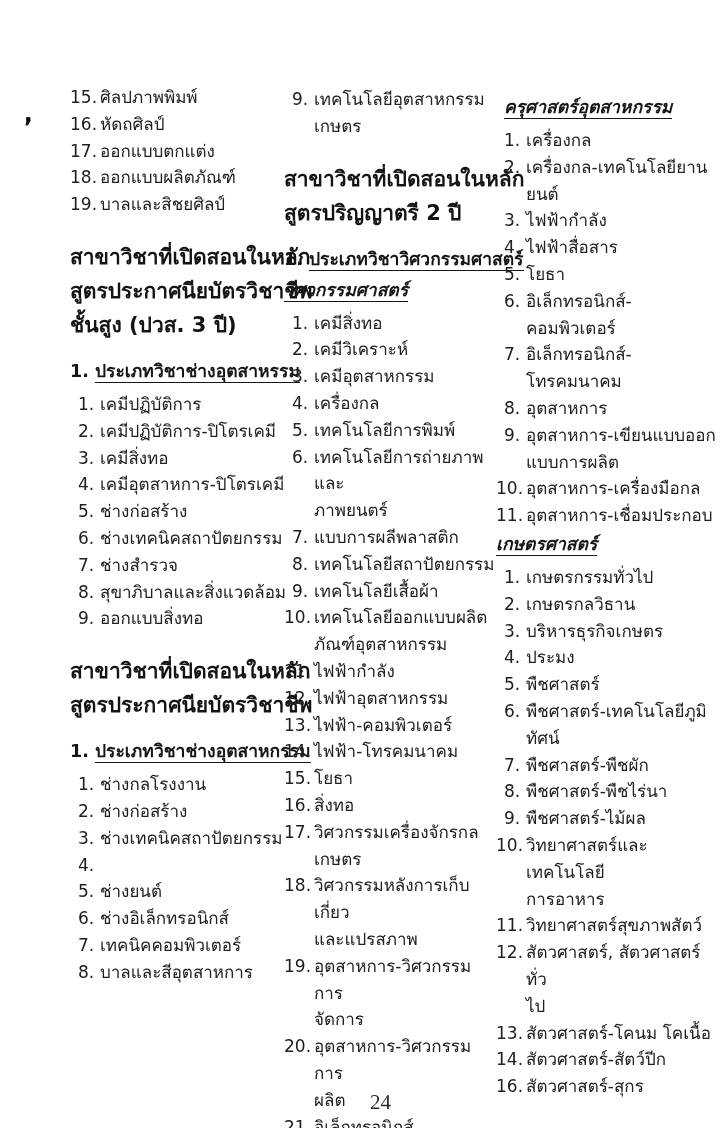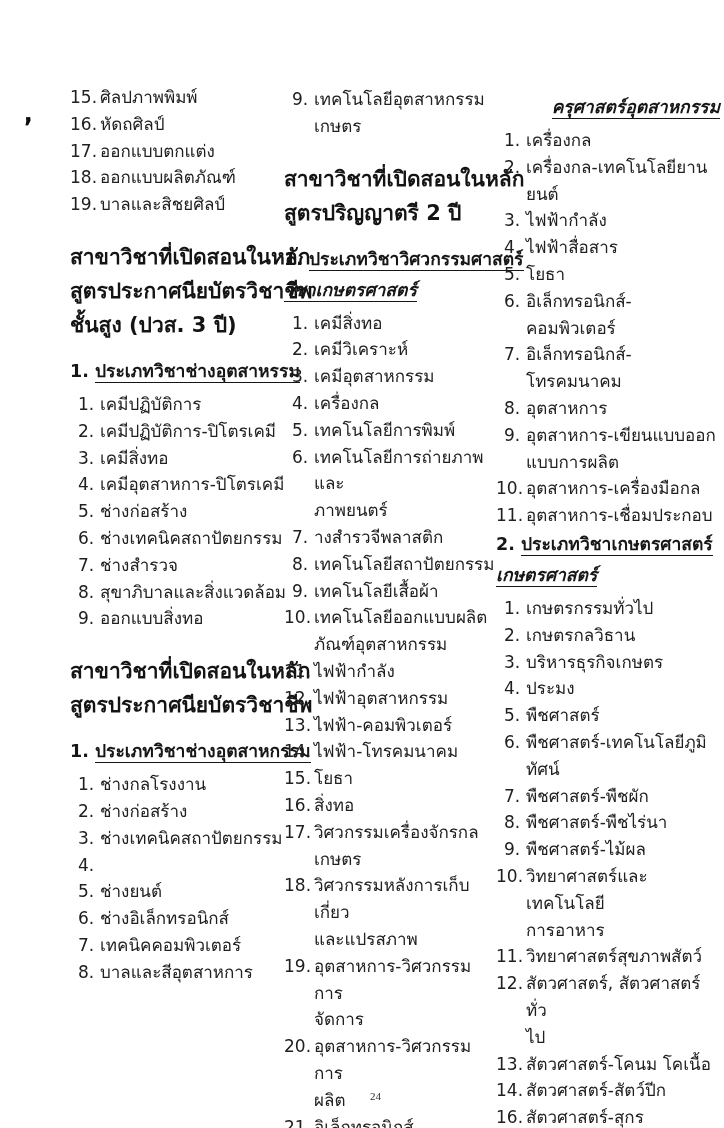--- a/index.html
+++ b/index.html
@@ -25,7 +25,7 @@
   
   .subheading{margin-top:4px;font-weight:700;font-size:17.5px;line-height:27px;color:#161616;white-space:nowrap;}
   .subheading.italic{font-style:italic;}
-  .subheading.indent{margin-left:37px;text-align:right;}
+  .subheading.indent{margin-left:8px;}
   .sub-text{border-bottom:1.5px solid currentColor;padding-bottom:1px;}
   .sub-num{border-bottom:0;}
   .plist + .subheading{margin-top:2px;}

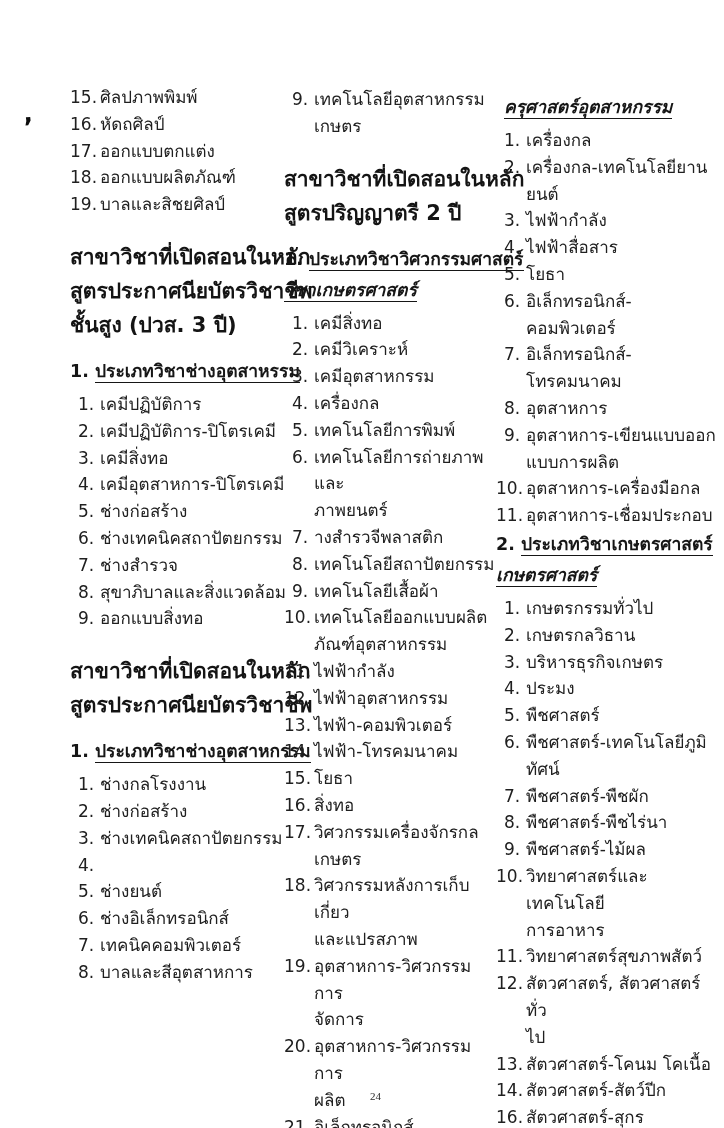--- a/index.html
+++ b/index.html
@@ -173,7 +173,7 @@
         <div class="heading-line">สูตรปริญญาตรี 2 ปี</div>
       </div>
       <div class="subheading"><span class="sub-num">1. </span><span class="sub-text">ประเภทวิชาวิศวกรรมศาสตร์</span></div>
-      <div class="subheading italic"><span class="sub-text">วิชาเกษตรศาสตร์</span></div>
+      <div class="subheading italic"><span class="sub-text">วิศวกรรมศาสตร์</span></div>
       <div class="plist">
         <div class="pitem">
           <span class="pnum short">1.</span>

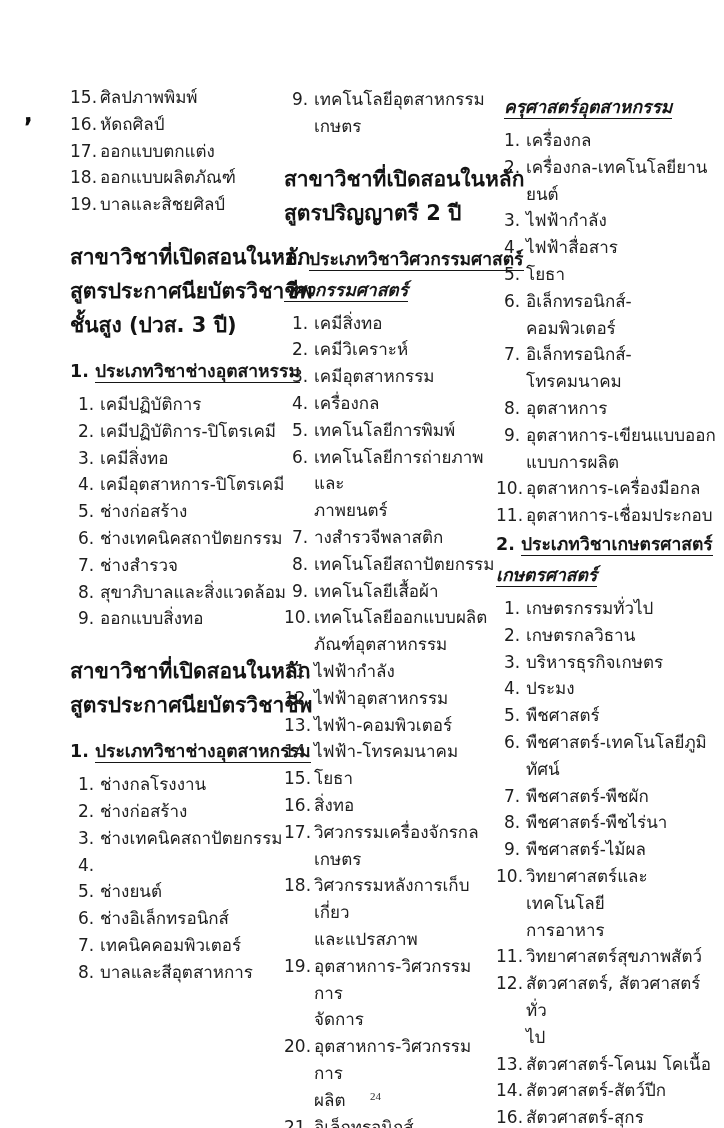--- a/index.html
+++ b/index.html
@@ -201,7 +201,7 @@
         </div>
         <div class="pitem">
           <span class="pnum short">7.</span>
-          <span class="ptext">างสำรวจีพลาสติก</span>
+          <span class="ptext">แบบการผลีพลาสติก</span>
         </div>
         <div class="pitem">
           <span class="pnum short">8.</span>

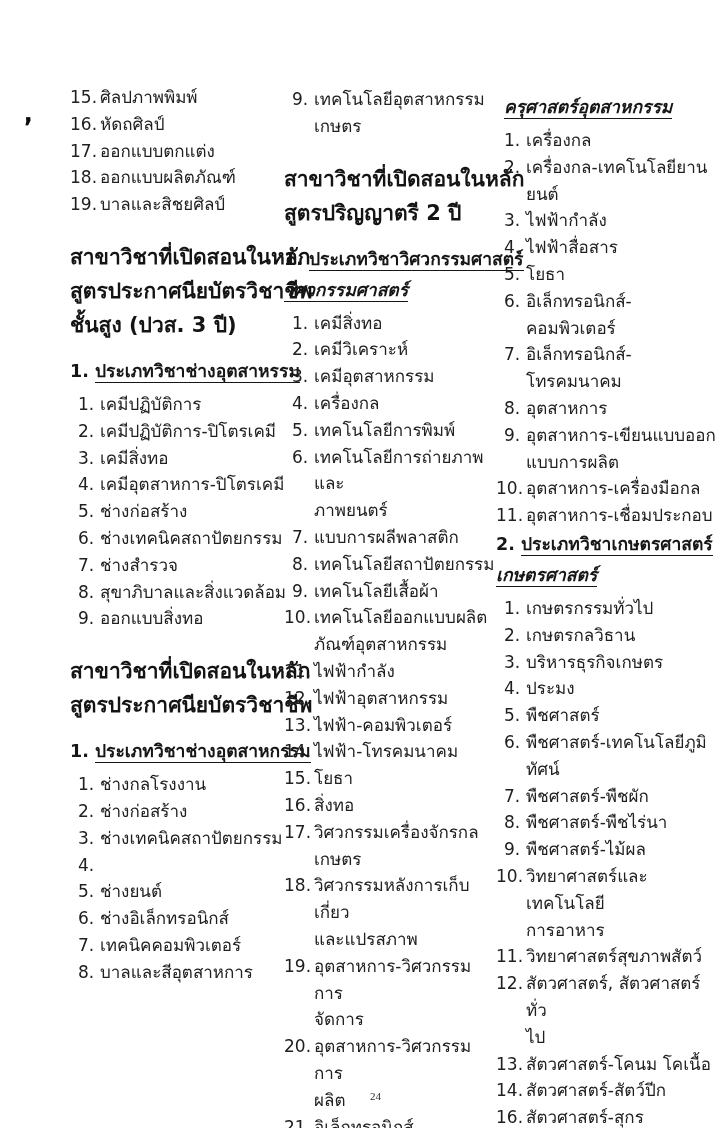--- a/index.html
+++ b/index.html
@@ -309,7 +309,6 @@
           <span class="ptext">อุตสาหการ-เชื่อมประกอบ</span>
         </div>
       </div>
-      <div class="subheading"><span class="sub-num">2. </span><span class="sub-text">ประเภทวิชาเกษตรศาสตร์</span></div>
       <div class="subheading italic"><span class="sub-text">เกษตรศาสตร์</span></div>
       <div class="plist">
         <div class="pitem">

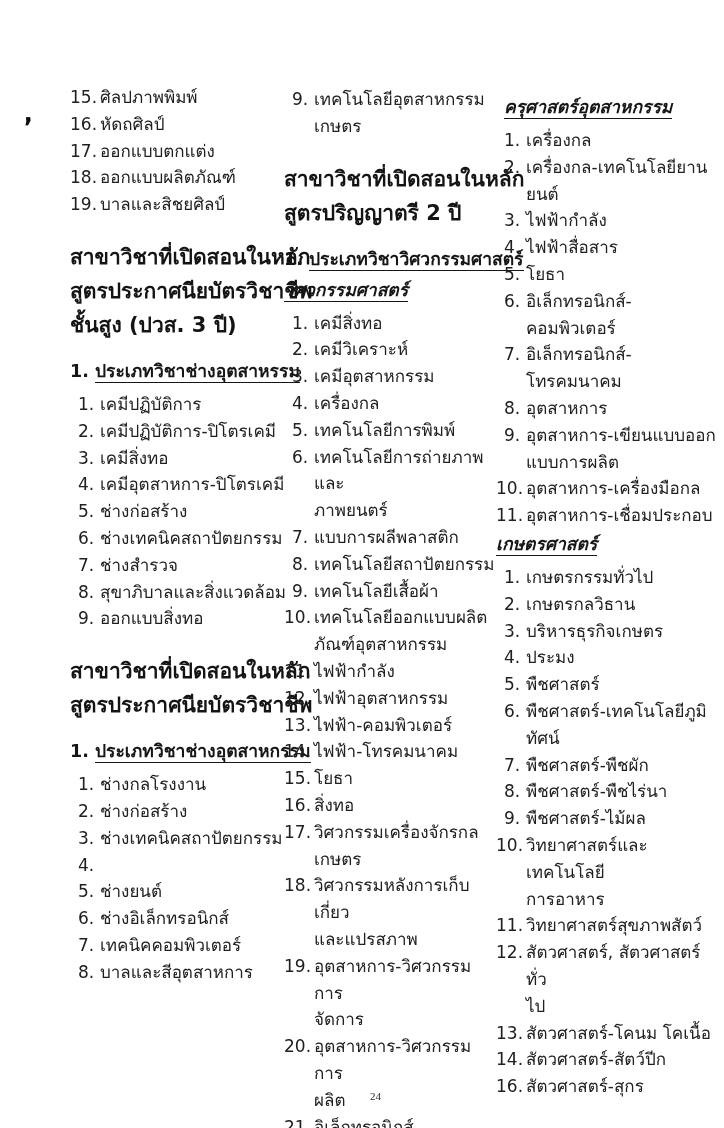--- a/index.html
+++ b/index.html
@@ -46,7 +46,7 @@
   .page-number{
     position:absolute;left:370px;top:1090px;
     font-family:"Liberation Serif","DejaVu Serif",serif;
-    font-size:11px;color:#2b2b2b;text-align:right;
+    font-size:21px;color:#2b2b2b;text-align:right;
   }
 </style>
 </head>

